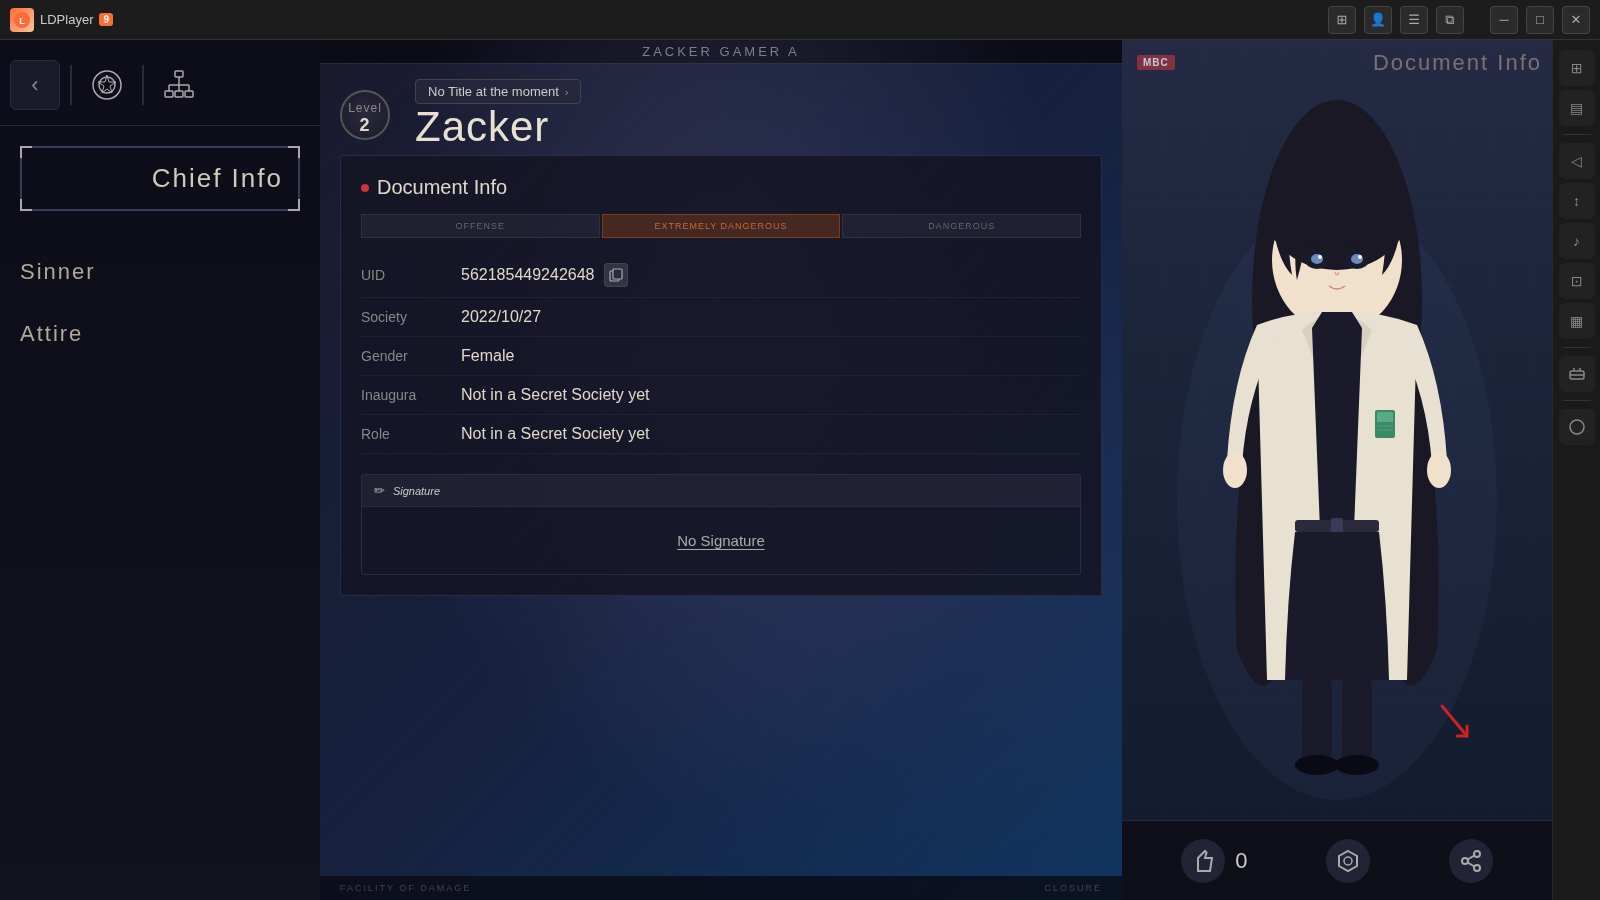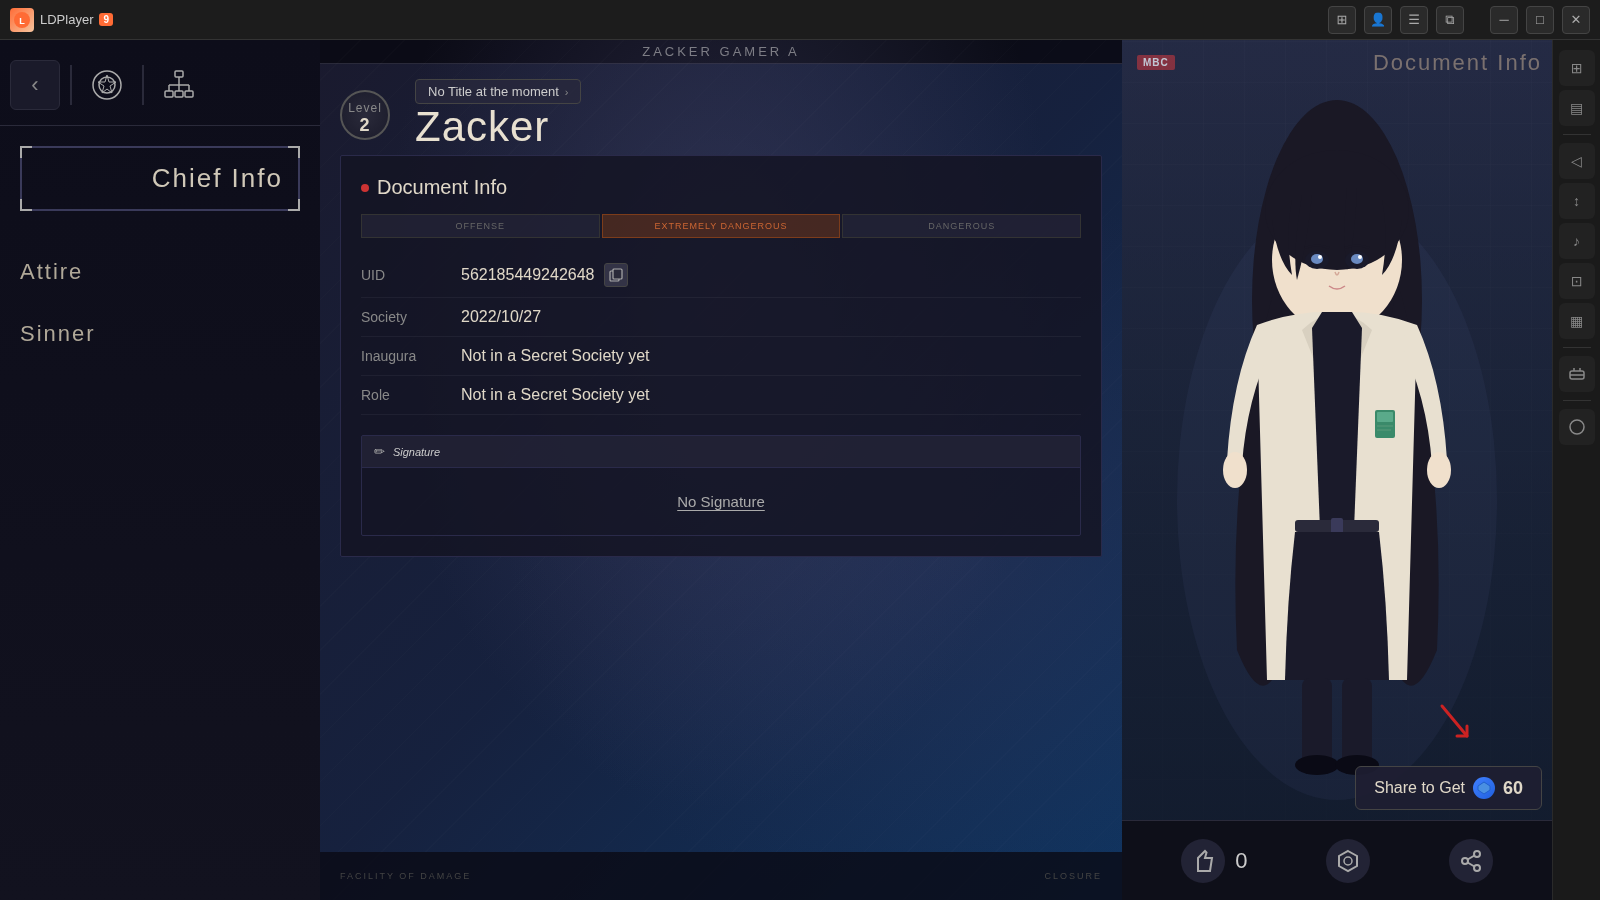--- a/index.html
+++ b/index.html
@@ -614,8 +614,8 @@
       </div>
     </div>
 
+    <div class="sidebar-menu-item">Sinner</div>
     <div class="sidebar-menu-item">Attire</div>
-    <div class="sidebar-menu-item">Sinner</div>
   </div>
 
   <div class="center-content">

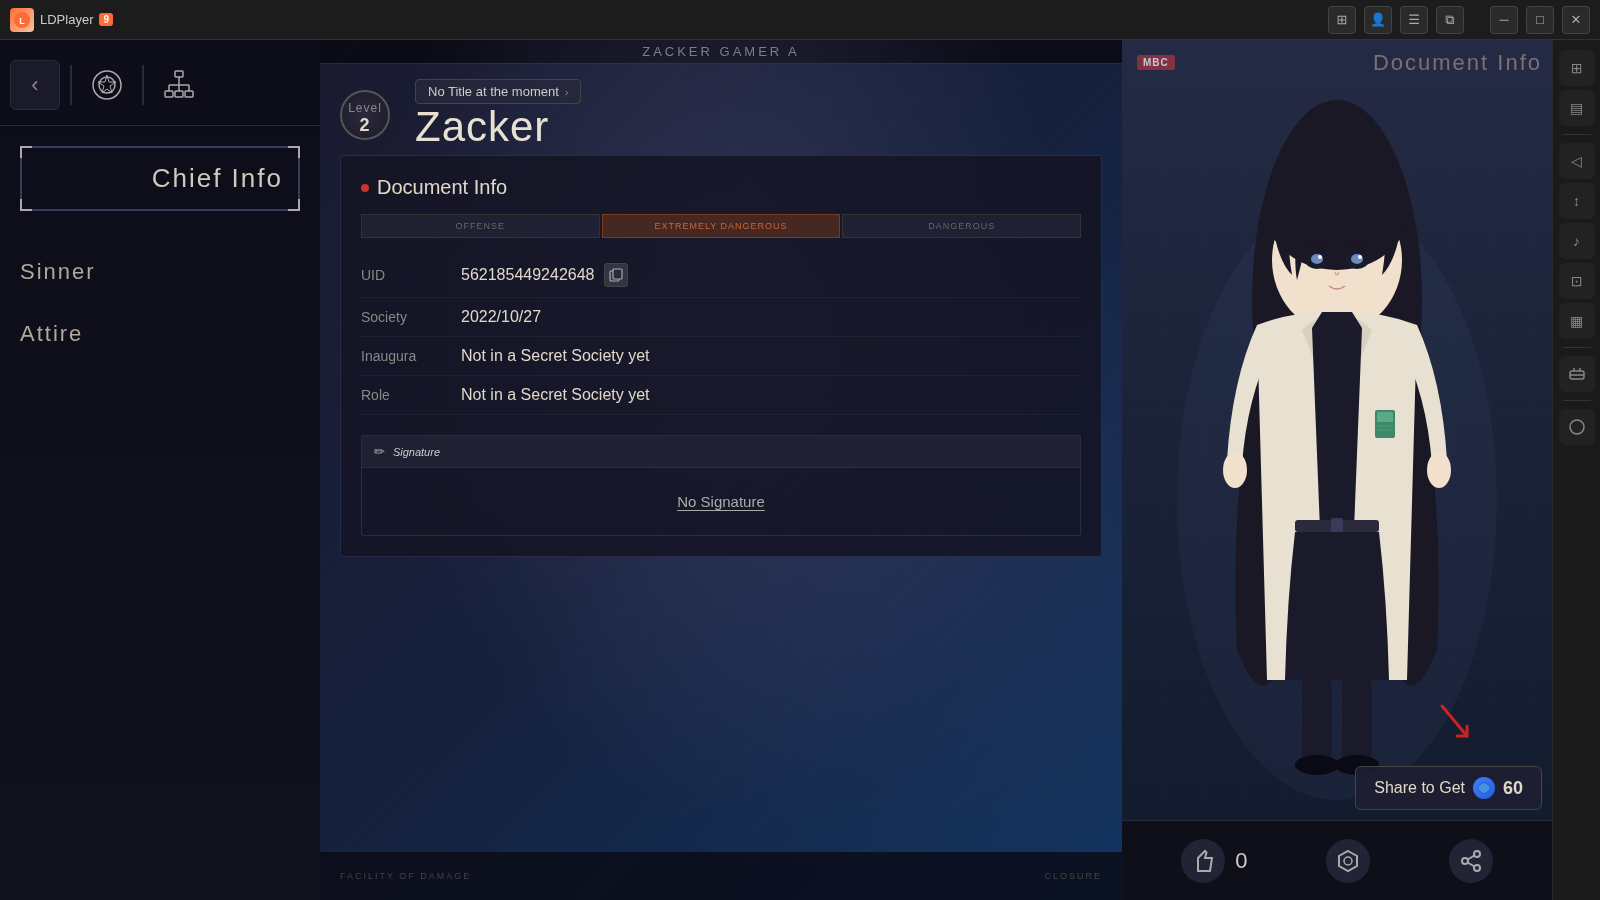--- a/index.html
+++ b/index.html
@@ -675,6 +675,10 @@
         <span class="info-value">2022/10/27</span>
       </div>
 
+      <div class="info-row">
+        <span class="info-label">Gender</span>
+        <span class="info-value">Female</span>
+      </div>
 
       <div class="info-row">
         <span class="info-label">Inaugura</span>

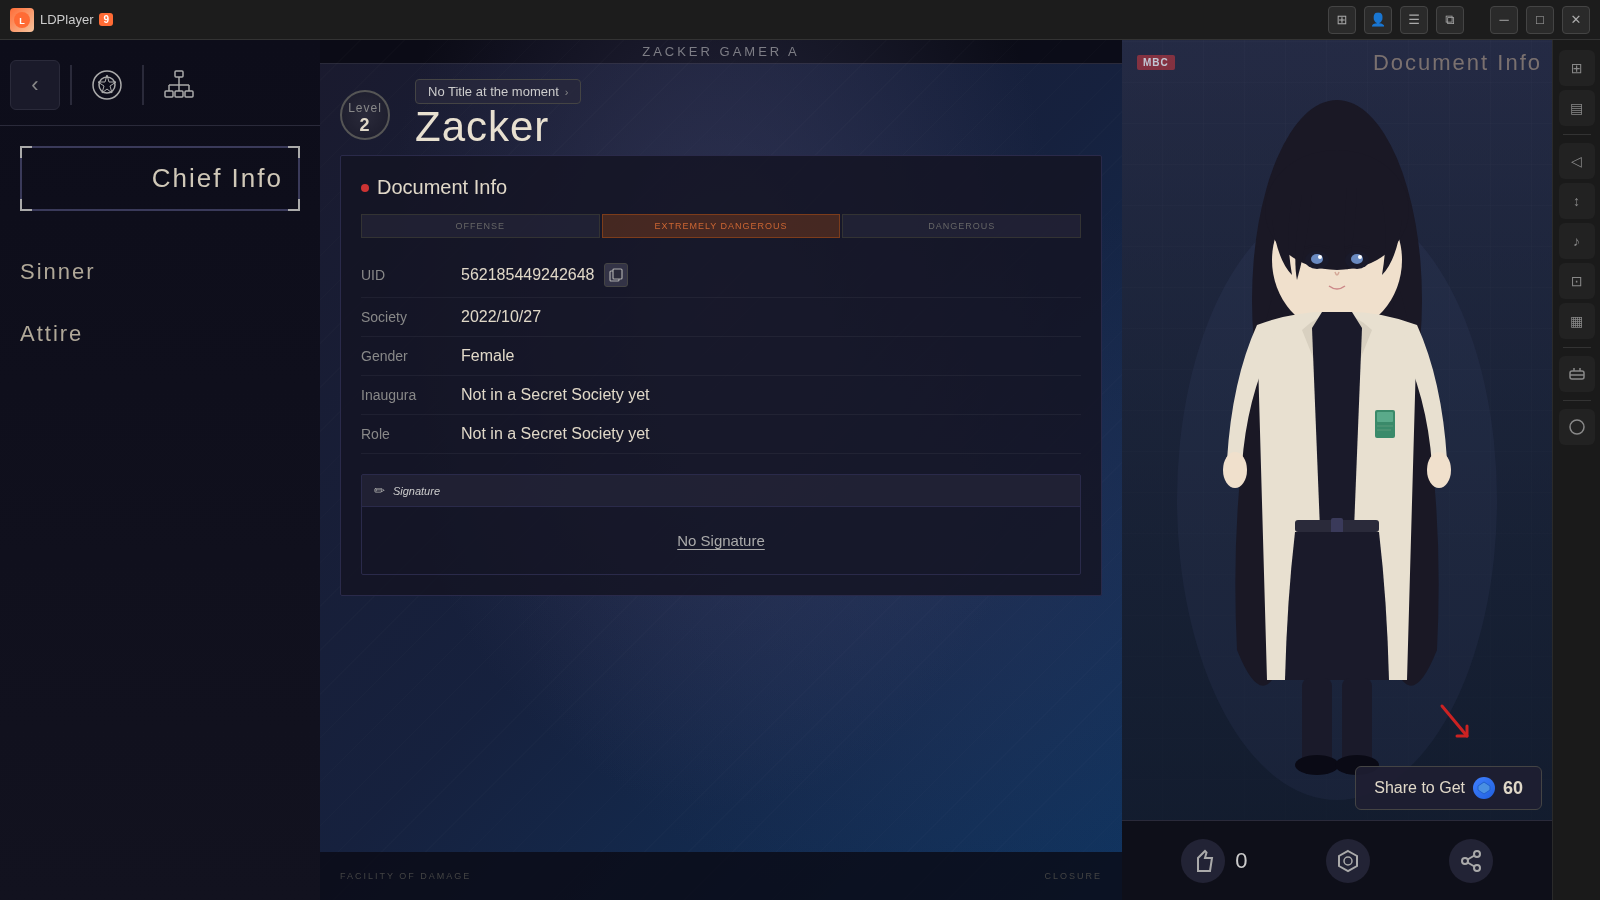--- a/index.html
+++ b/index.html
@@ -789,15 +789,6 @@
       </svg>
     </div>
 
-    <div class="share-button">
-      <span class="share-text">Share to Get</span>
-      <div class="share-gem">
-        <svg width="14" height="14" viewBox="0 0 14 14">
-            <polygon points="7,1 13,5 13,9 7,13 1,9 1,5" fill="#4a90e2" stroke="#2060cc" stroke-width="1"></polygon>
-          </svg>
-      </div>
-      <span class="share-amount">60</span>
-    </div>
 
     <div class="char-bottom-controls">
       <div class="like-section">

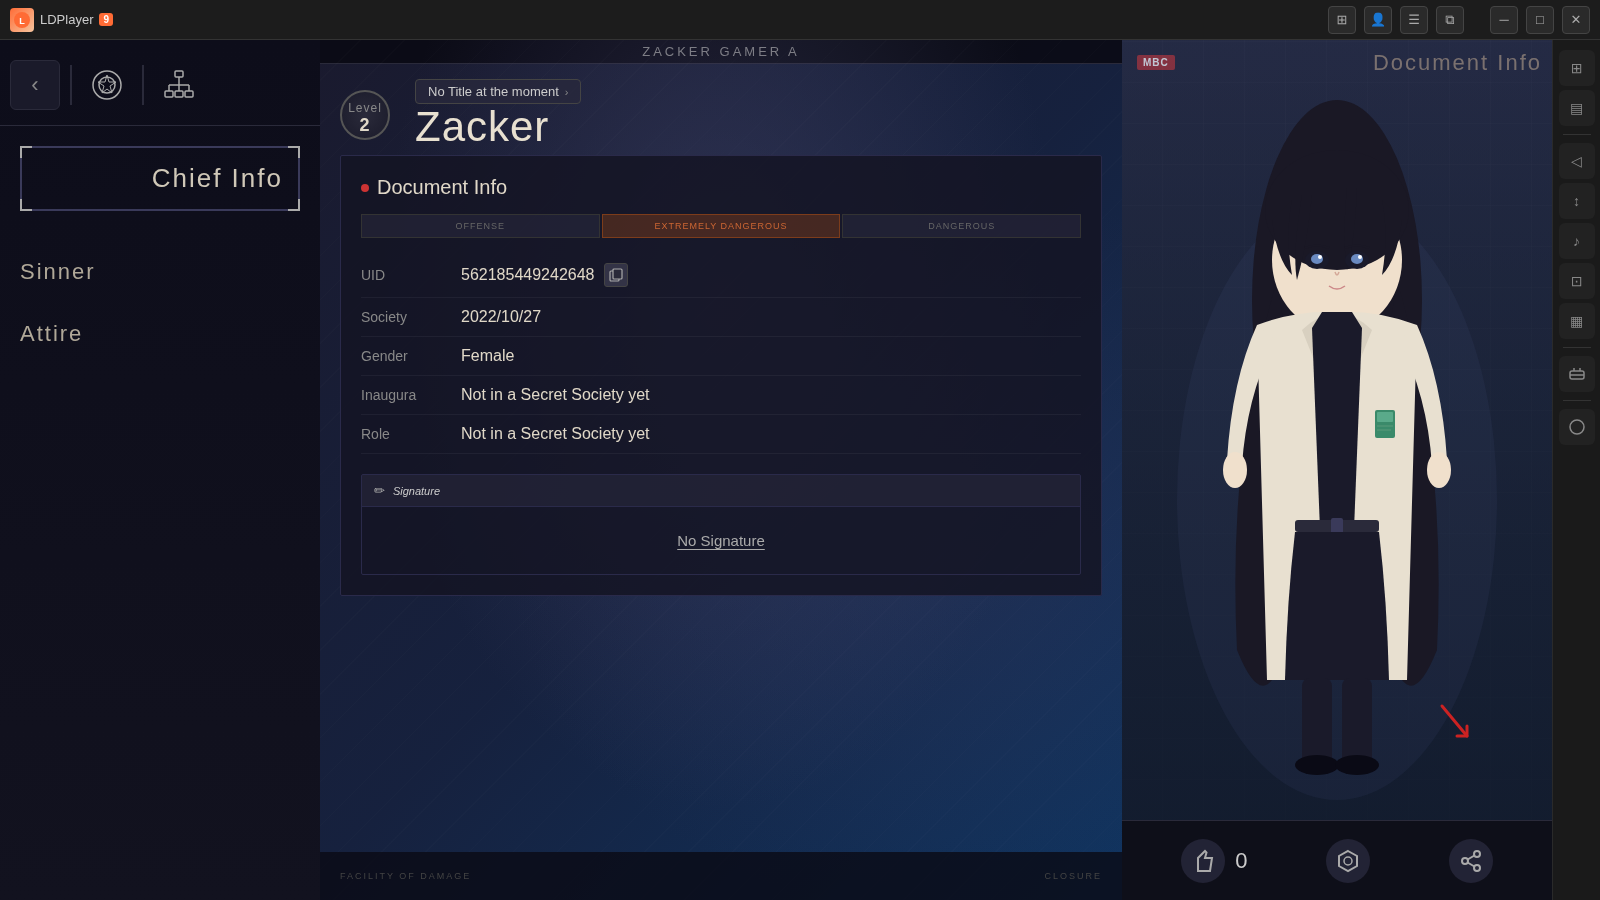--- a/index.html
+++ b/index.html
@@ -338,7 +338,7 @@
       position: absolute;
       bottom: 0;
       left: 0; right: 0;
-      height: 48px;
+      height: 24px;
       background: rgba(10,10,20,0.8);
       display: flex;
       align-items: center;

